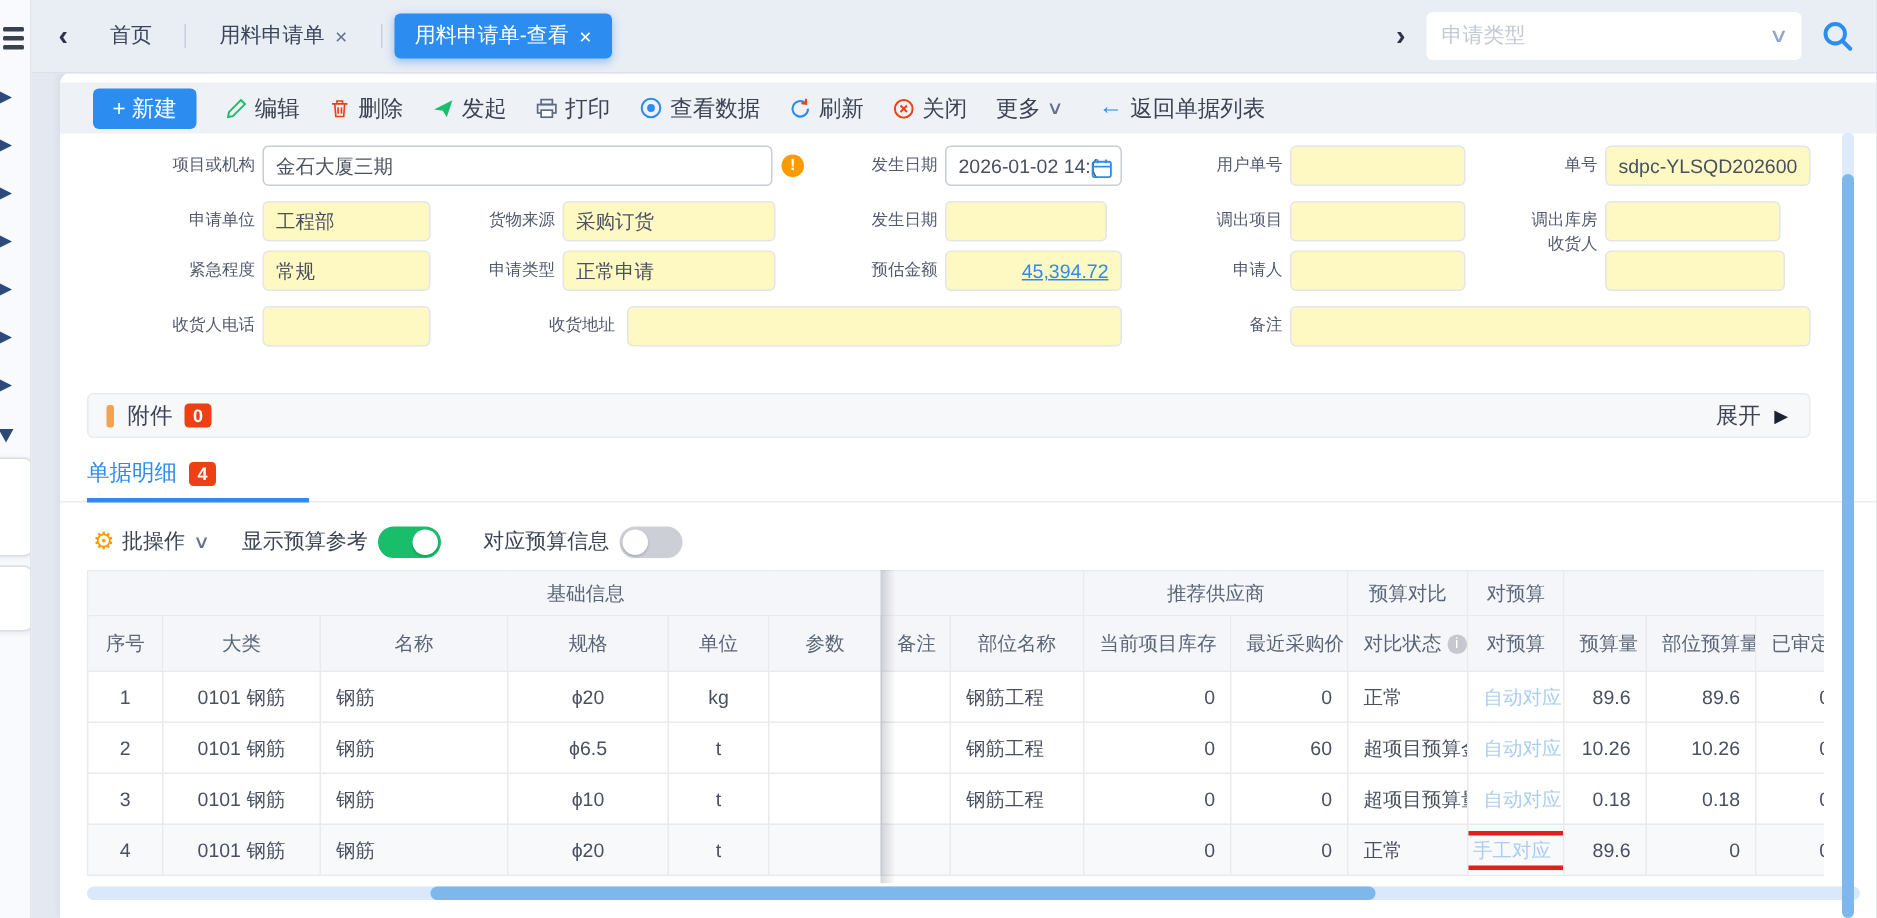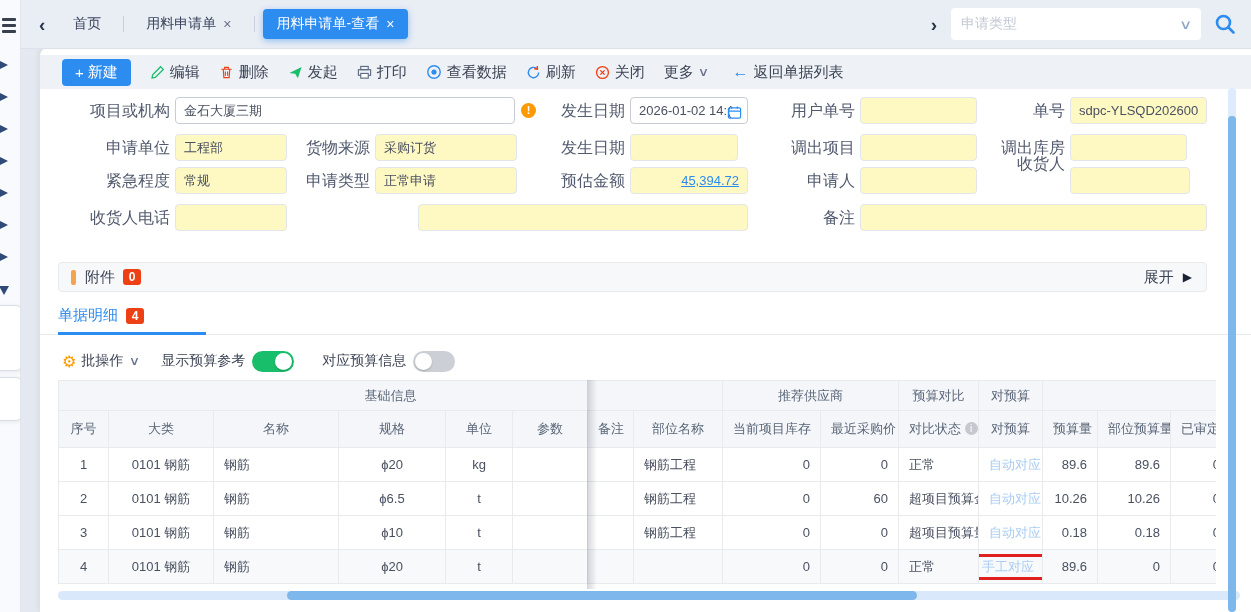--- a/index.html
+++ b/index.html
@@ -37,7 +37,7 @@
   .chev-s{color:#66708a;font-size:12px;transform:scaleX(1.3);}
 
   
-  .flabel{position:absolute;height:27px;line-height:27px;font-size:16px;color:#515a6e;text-align:right;z-index:2;white-space:nowrap;}
+  .flabel{position:absolute;height:27px;line-height:27px;font-size:11px;color:#515a6e;text-align:right;z-index:2;white-space:nowrap;}
   .field{position:absolute;height:27px;background:#fef9c3;border:1px solid #e2e5ea;border-radius:4px;font-size:13px;color:#495060;line-height:25px;padding:0 8px;box-sizing:border-box;z-index:2;overflow:hidden;white-space:nowrap;}
   .field.white{background:#fff;border-color:#c8ccd4;}
   .amt{display:block;text-align:right;color:#2d8cf0;text-decoration:underline;cursor:pointer;}

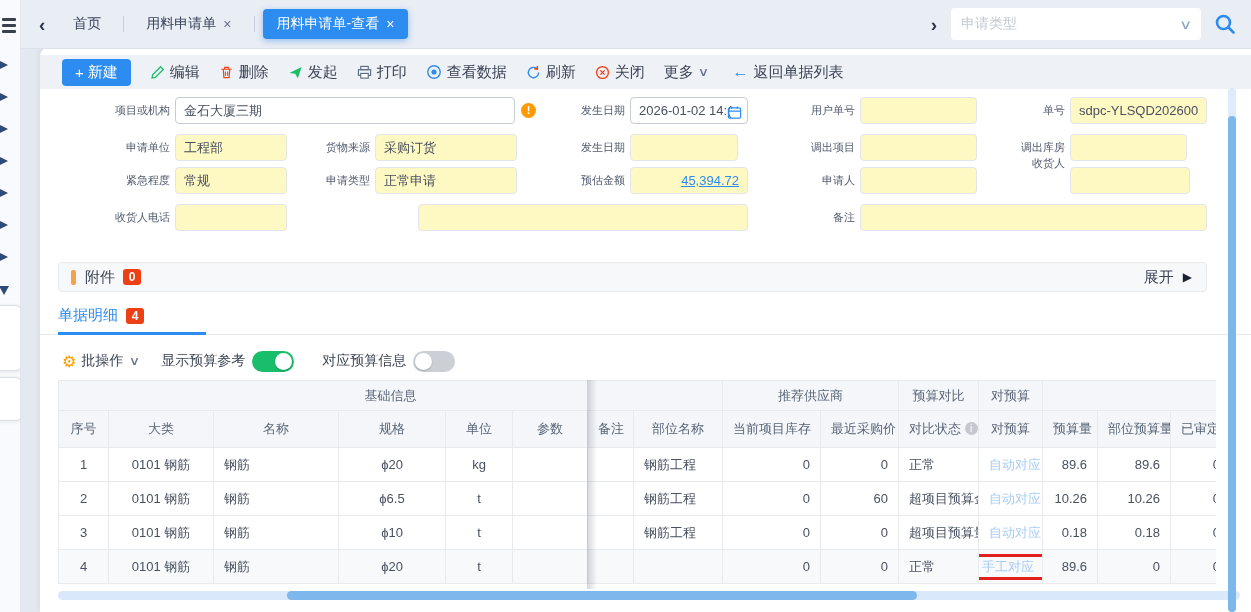--- a/index.html
+++ b/index.html
@@ -246,6 +246,7 @@
 
   <div class="flabel" style="left:58px;width:112px;top:204px">收货人电话</div>
   <div class="field" style="left:175px;top:204px;width:112px"></div>
+  <div class="flabel" style="left:290px;width:120px;top:204px">收货地址</div>
   <div class="field" style="left:418px;top:204px;width:330px"></div>
   <div class="flabel" style="left:770px;width:85px;top:204px">备注</div>
   <div class="field" style="left:860px;top:204px;width:347px"></div>

